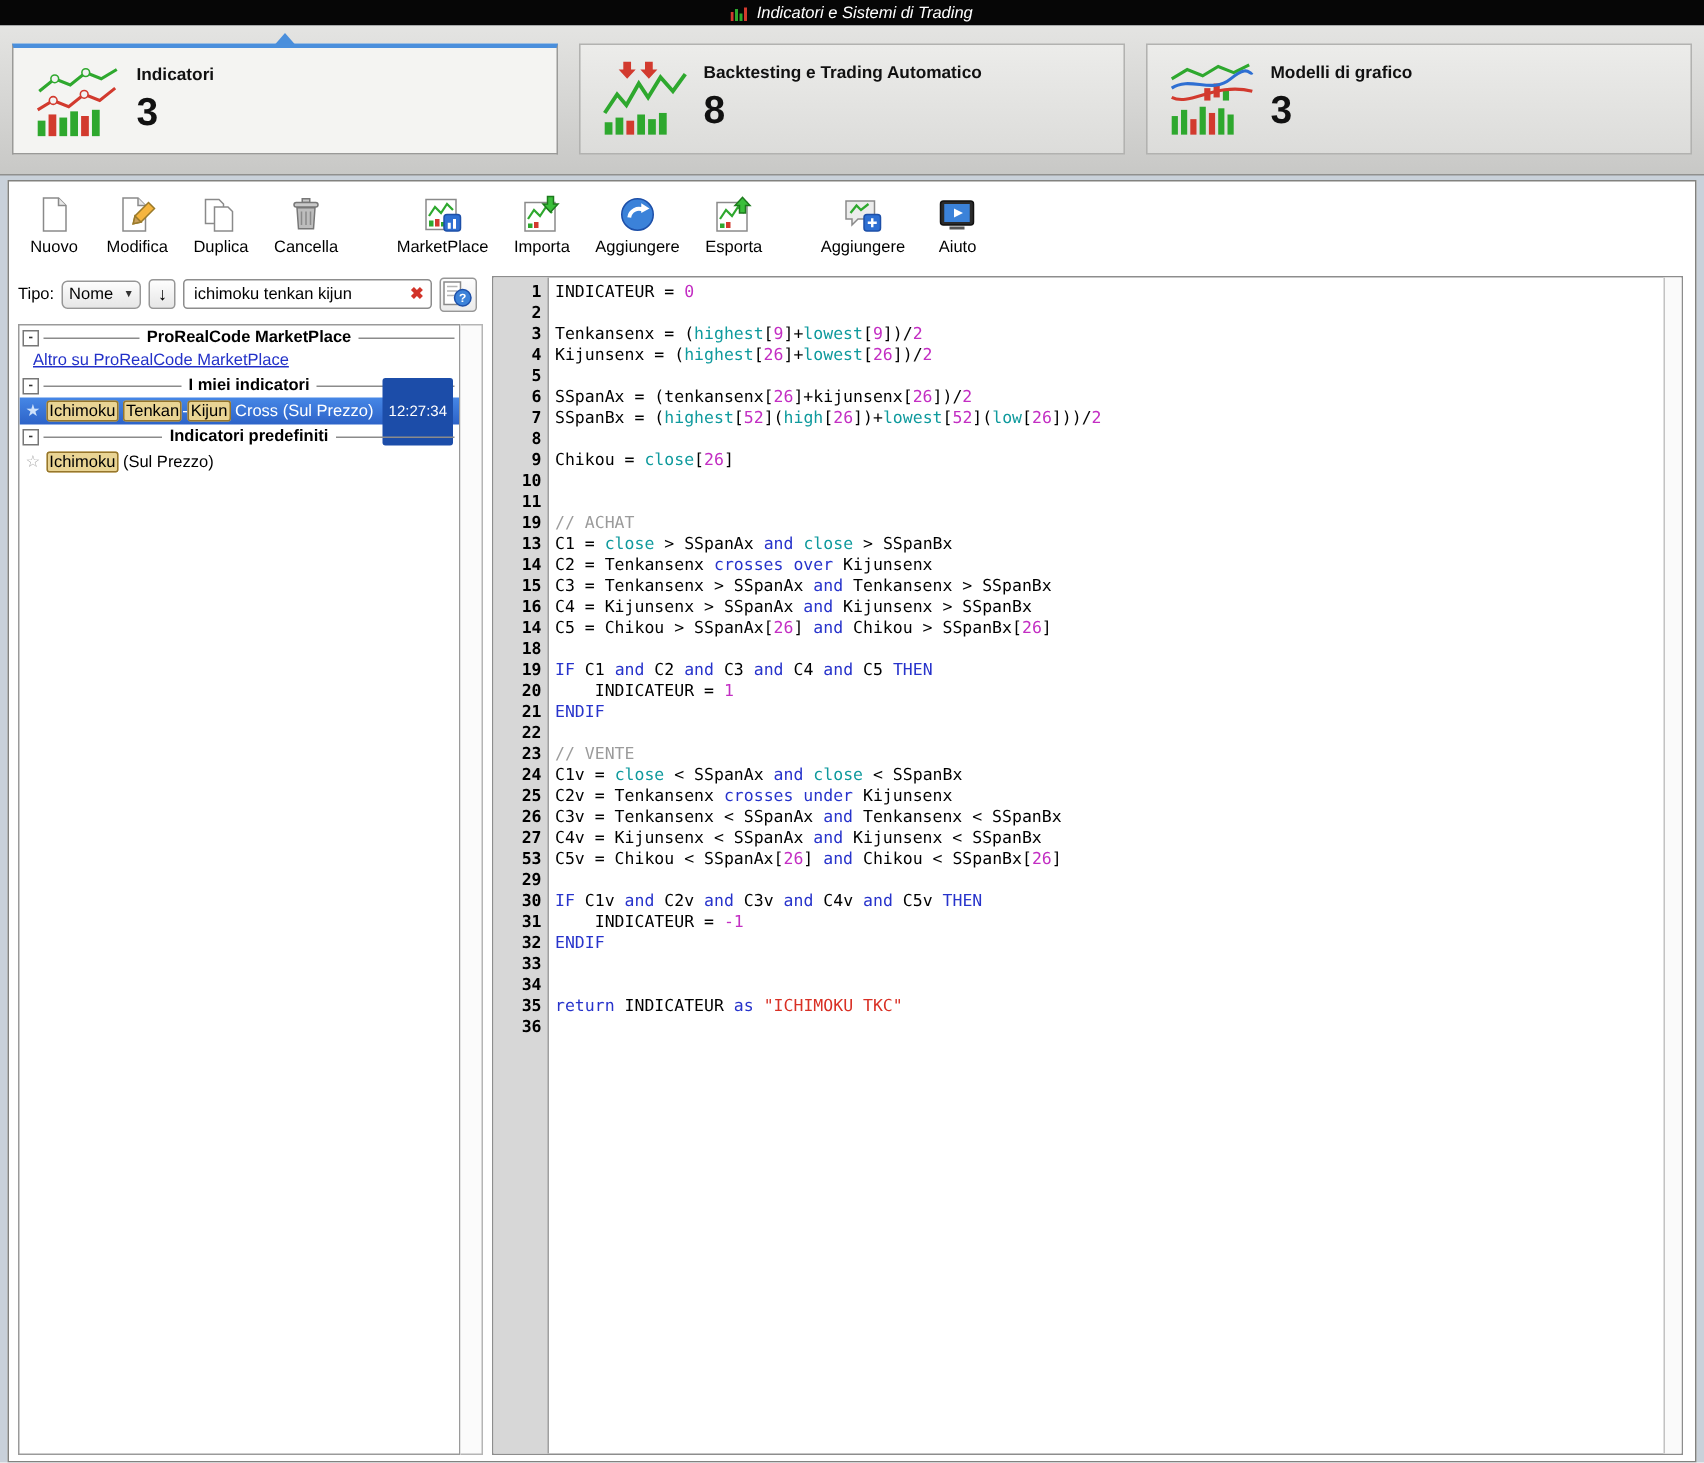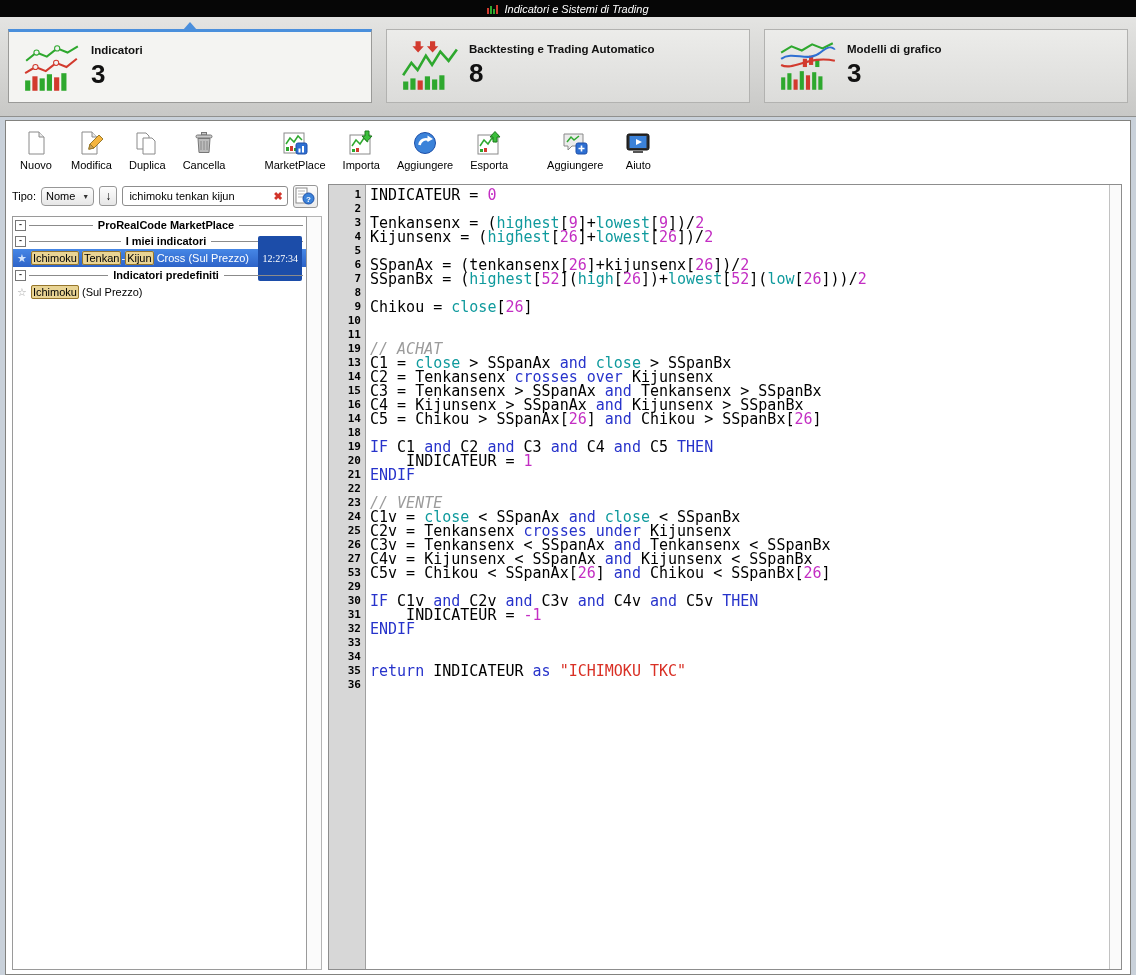--- a/index.html
+++ b/index.html
@@ -86,7 +86,7 @@
   .gutter{width:32px;flex:0 0 auto;background:#d7d7d7;border-right:1px solid #a0a0a0;
           font-family:"DejaVu Sans Mono",monospace;font-size:11px;line-height:14px;font-weight:bold;
           text-align:right;padding:3px 4px 0 0;box-sizing:content-box;color:#000;}
-  .codearea{flex:1;font-family:"DejaVu Sans Mono",monospace;font-size:15px;line-height:14px;
+  .codearea{flex:1;font-family:"DejaVu Sans Mono",monospace;font-size:11px;line-height:14px;
             padding:3px 0 0 4px;white-space:pre;overflow:hidden;cursor:text;}
   .escroll{width:11px;flex:0 0 auto;border-left:1px solid #c2c2c2;background:#fafafa;}
   .gl,.cl{height:14px;}

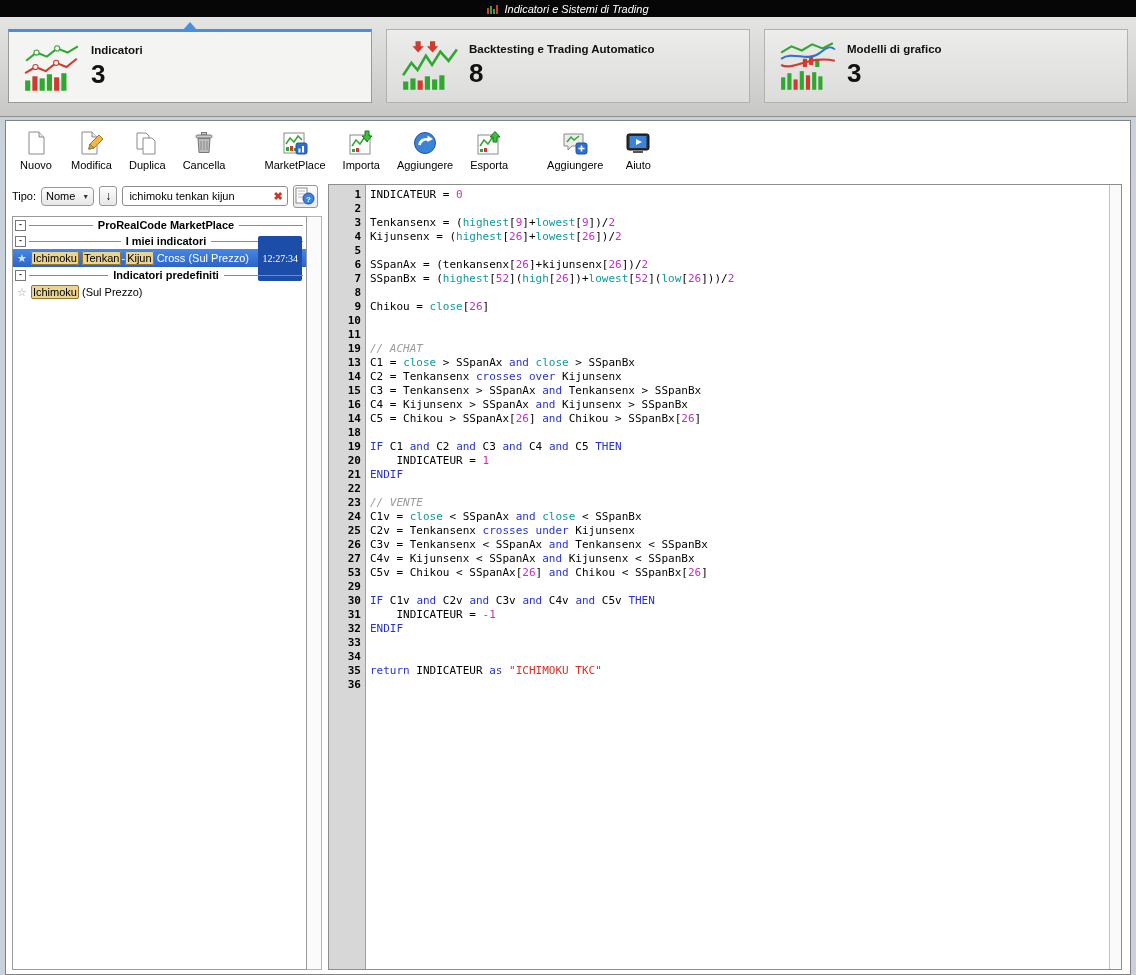--- a/index.html
+++ b/index.html
@@ -335,6 +335,9 @@
             <span class="sline"></span>
           </div>
 
+          <div class="linkrow">
+            <a>Altro su ProRealCode MarketPlace</a>
+          </div>
 
           <div class="shead">
             <span class="minus">-</span>

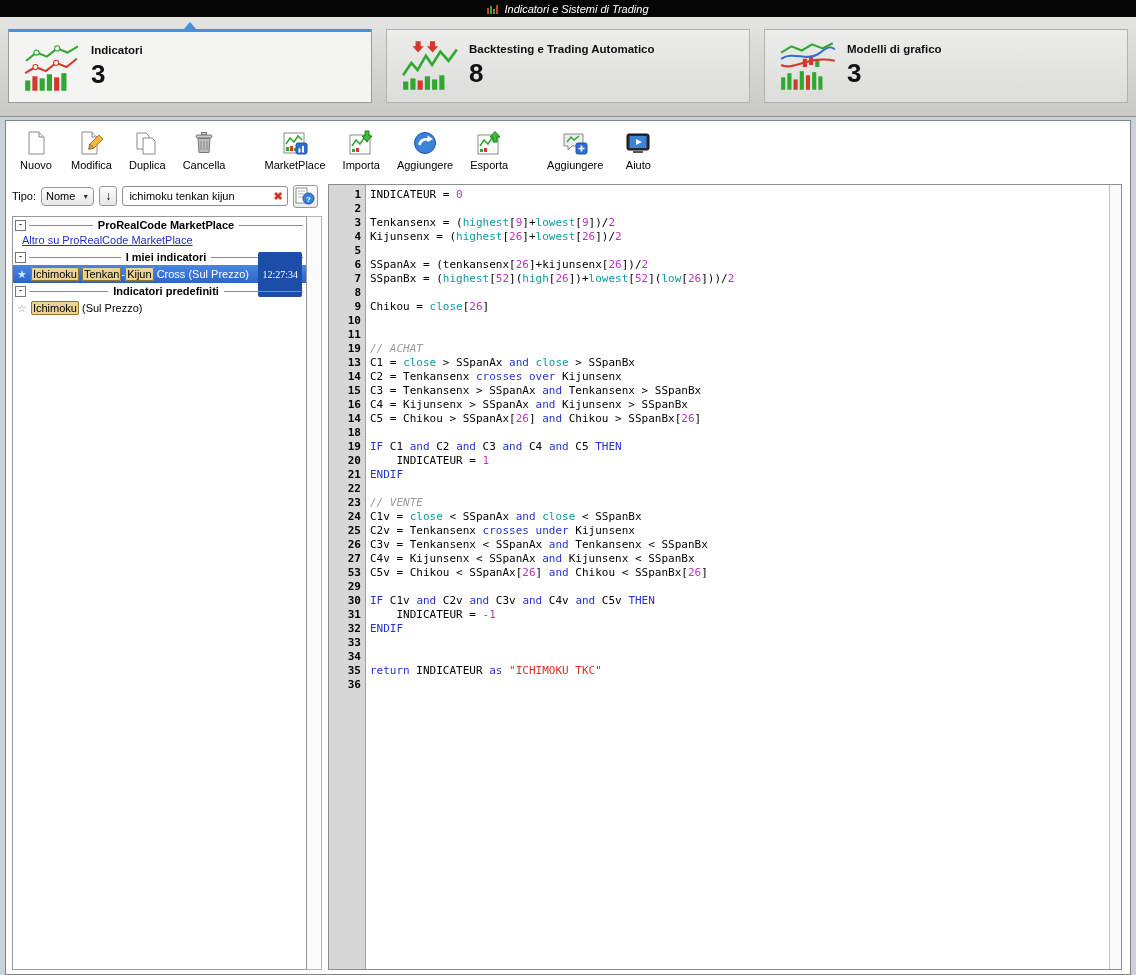--- a/index.html
+++ b/index.html
@@ -75,7 +75,7 @@
   .star.hollow{color:#a9a9a9;}
   .selrow{background:linear-gradient(#4687e6,#2d63c8);color:#fff;}
   .selrow .star{color:#cfe2fb;}
-  .time{margin-left:auto;background:#1c4da9;color:#fff;font-size:10px;padding:17px 4px;border-radius:2px;font-family:Liberation Serif, serif;}
+  .time{margin-left:auto;background:#1c4da9;color:#fff;font-size:10px;padding:17px 4px;border-radius:2px;}
 
   .seg-hl{background:#e9d494;border:1px solid #96762c;border-radius:2px;color:#000;padding:0 1px;}
   .row .seg-t{color:#000;}

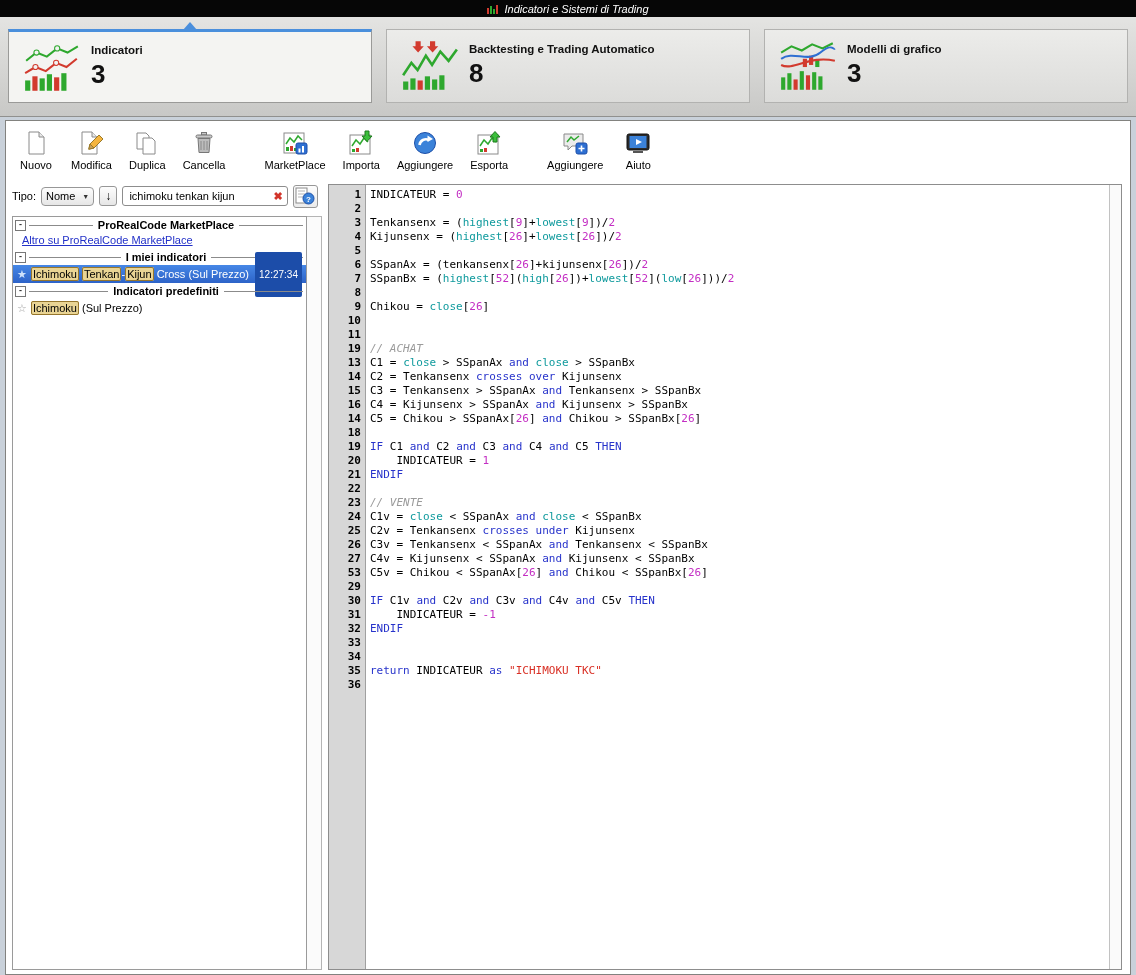--- a/index.html
+++ b/index.html
@@ -94,7 +94,7 @@
   .seg-k{color:#2733cb;}
   .seg-f{color:#0f9a9d;}
   .seg-n{color:#c32ec3;}
-  .seg-c{color:#9b9b9b;font-style:italic;}
+  .seg-c{color:#9b9b9b;}
   .seg-s{color:#d93025;}
 </style>
 </head>

